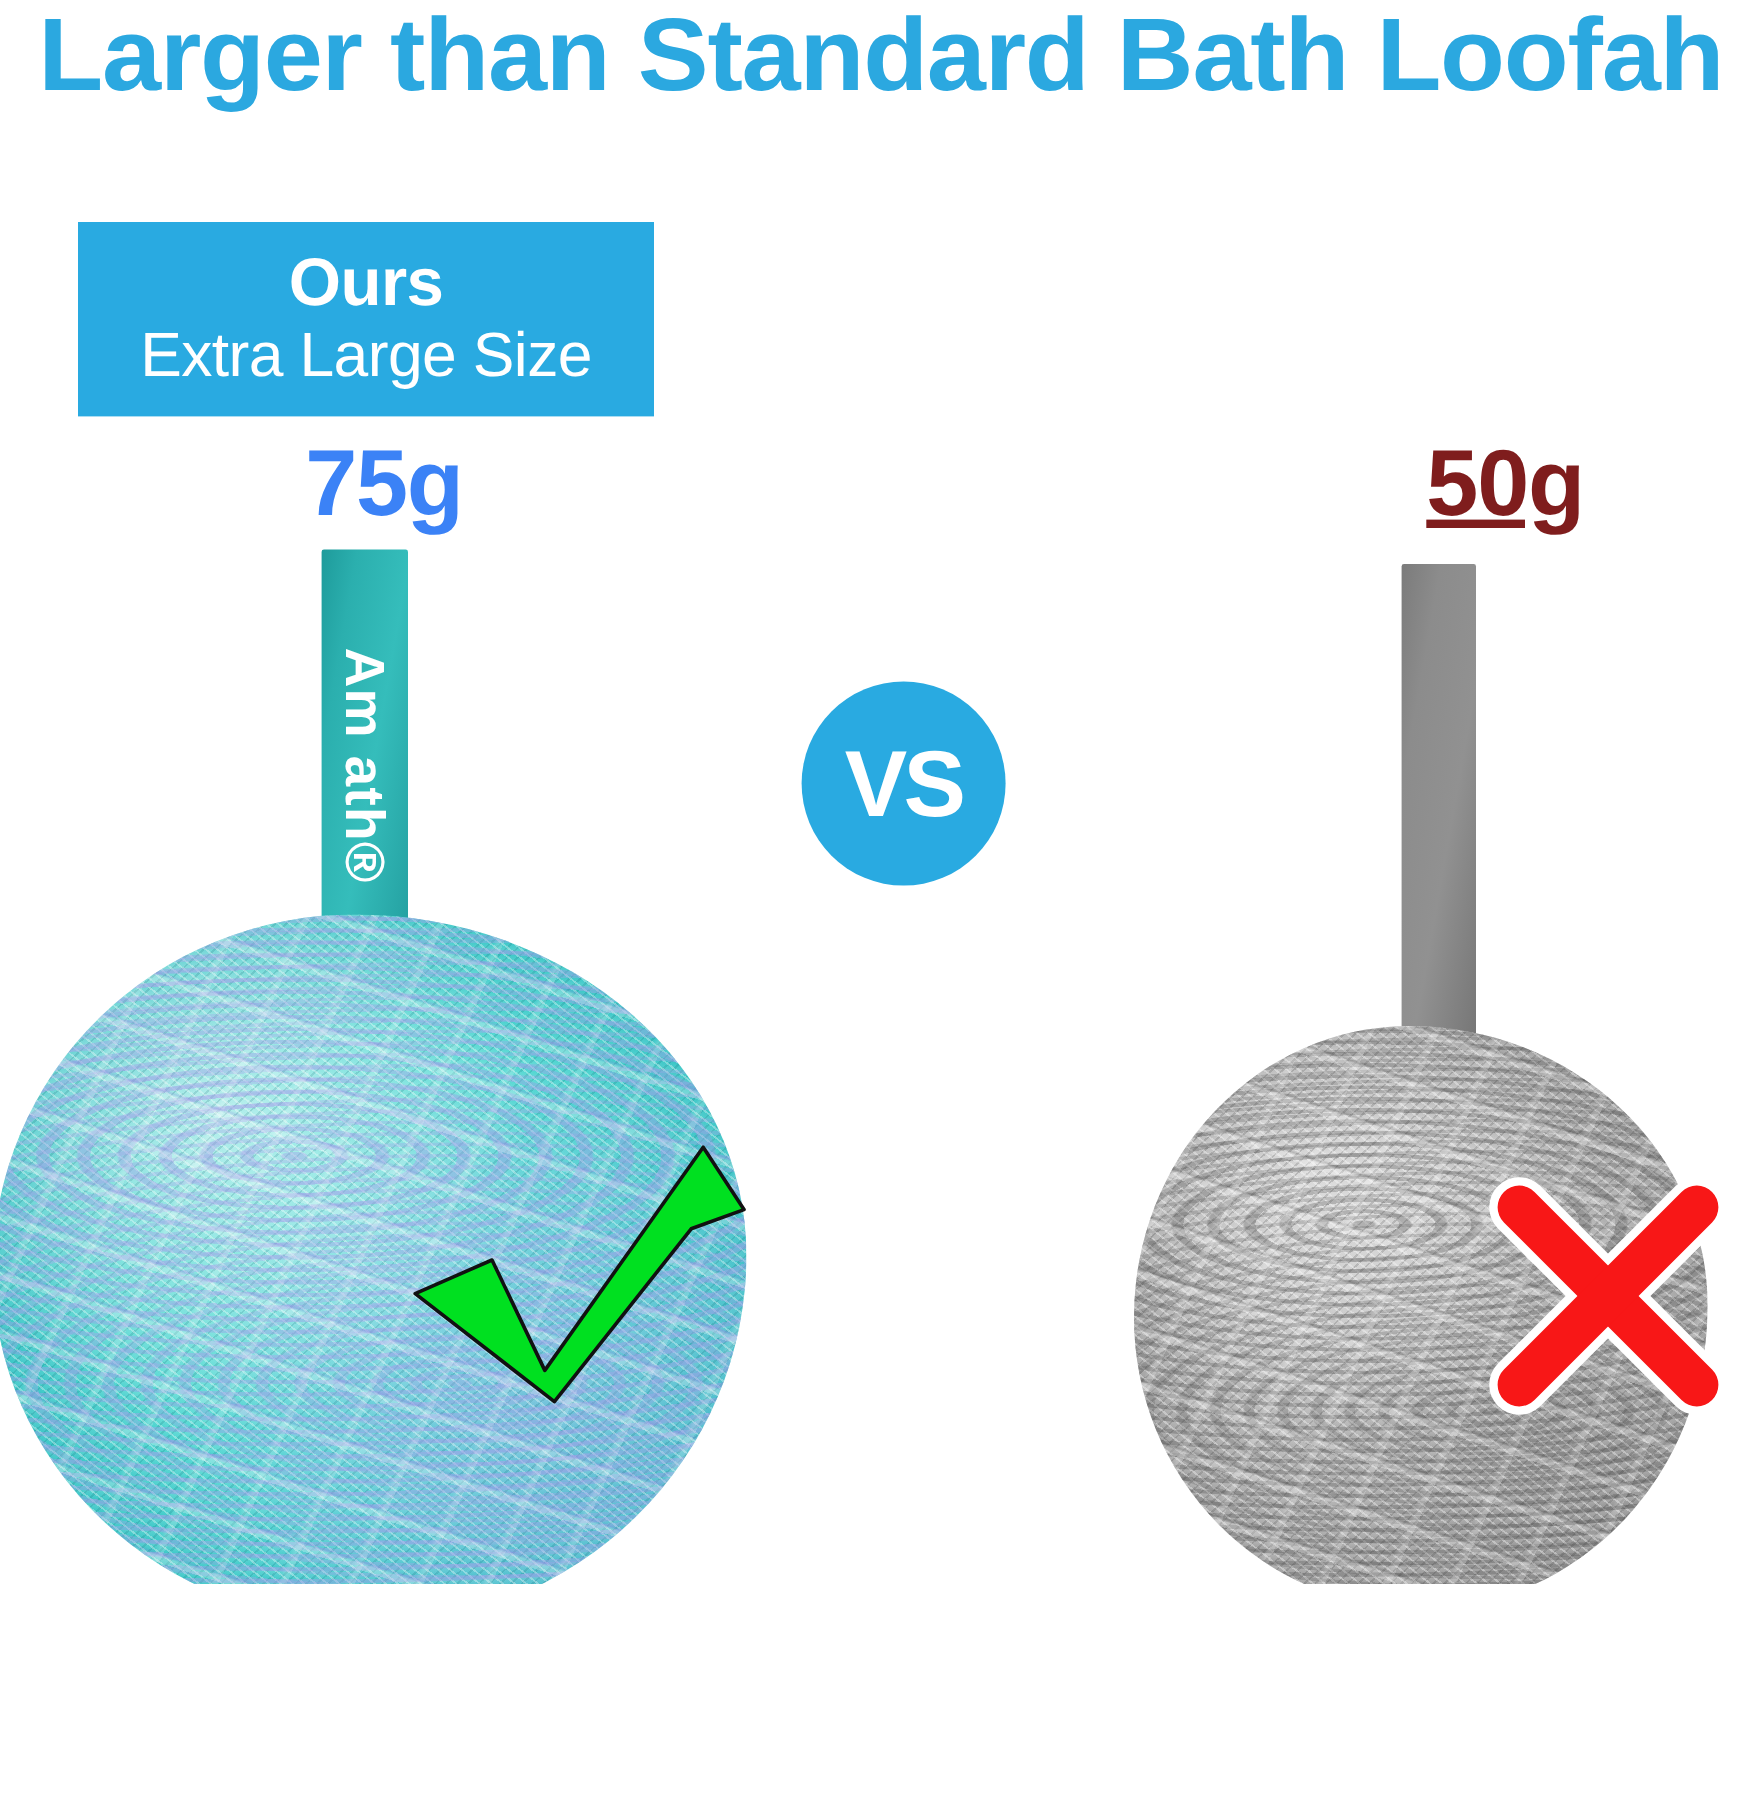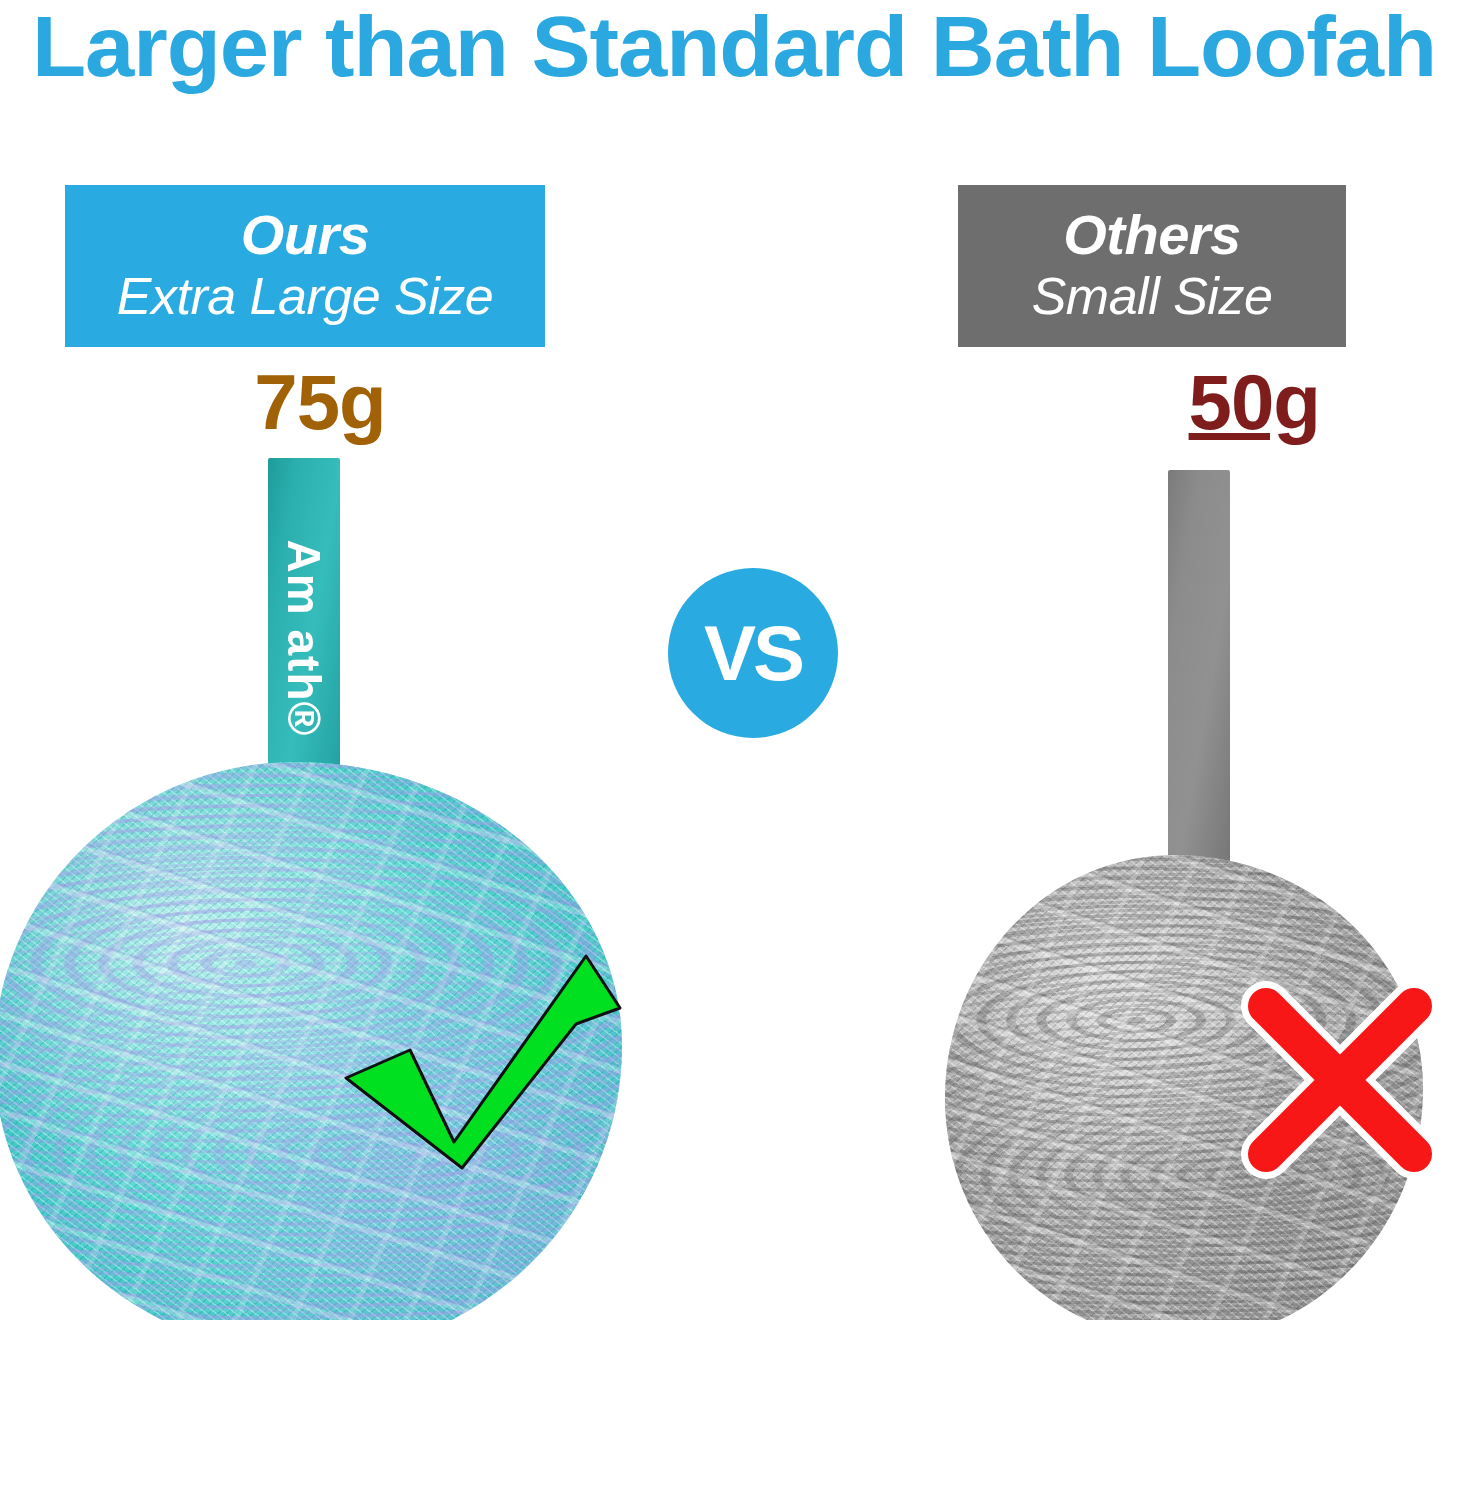--- a/index.html
+++ b/index.html
@@ -44,7 +44,6 @@
     justify-content: center;
     color: #ffffff;
     text-align: left;
-    font-style: italic;
   }
   #ours-box {
     left: 65px;  top: 185px;

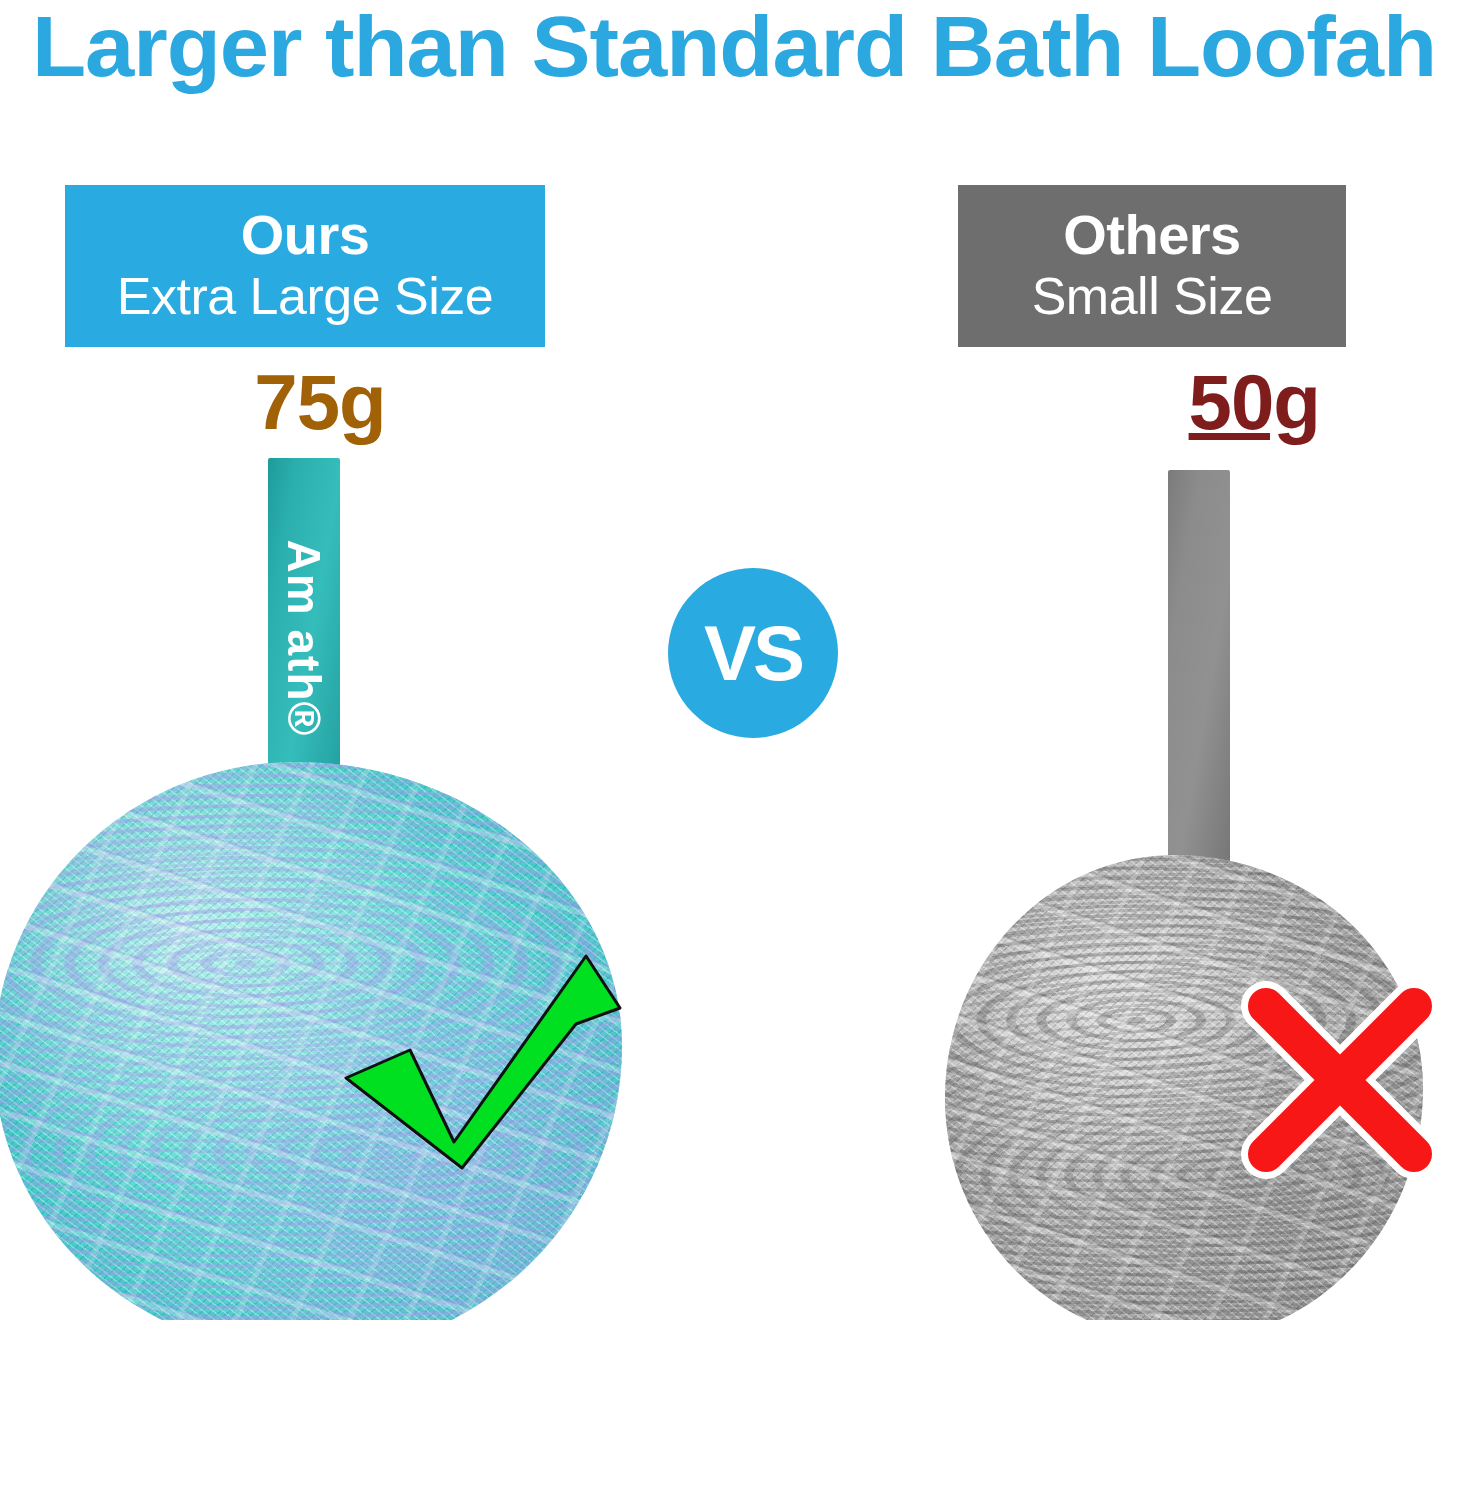--- a/index.html
+++ b/index.html
@@ -237,10 +237,6 @@
     <div class="label-sub">Extra Large Size</div>
   </div>
 
-  <div id="others-box" class="label-box">
-    <div class="label-main">Others</div>
-    <div class="label-sub">Small Size</div>
-  </div>
 
   <div id="weight-ours" class="weight">75g</div>
   <div id="weight-others" class="weight">50g</div>

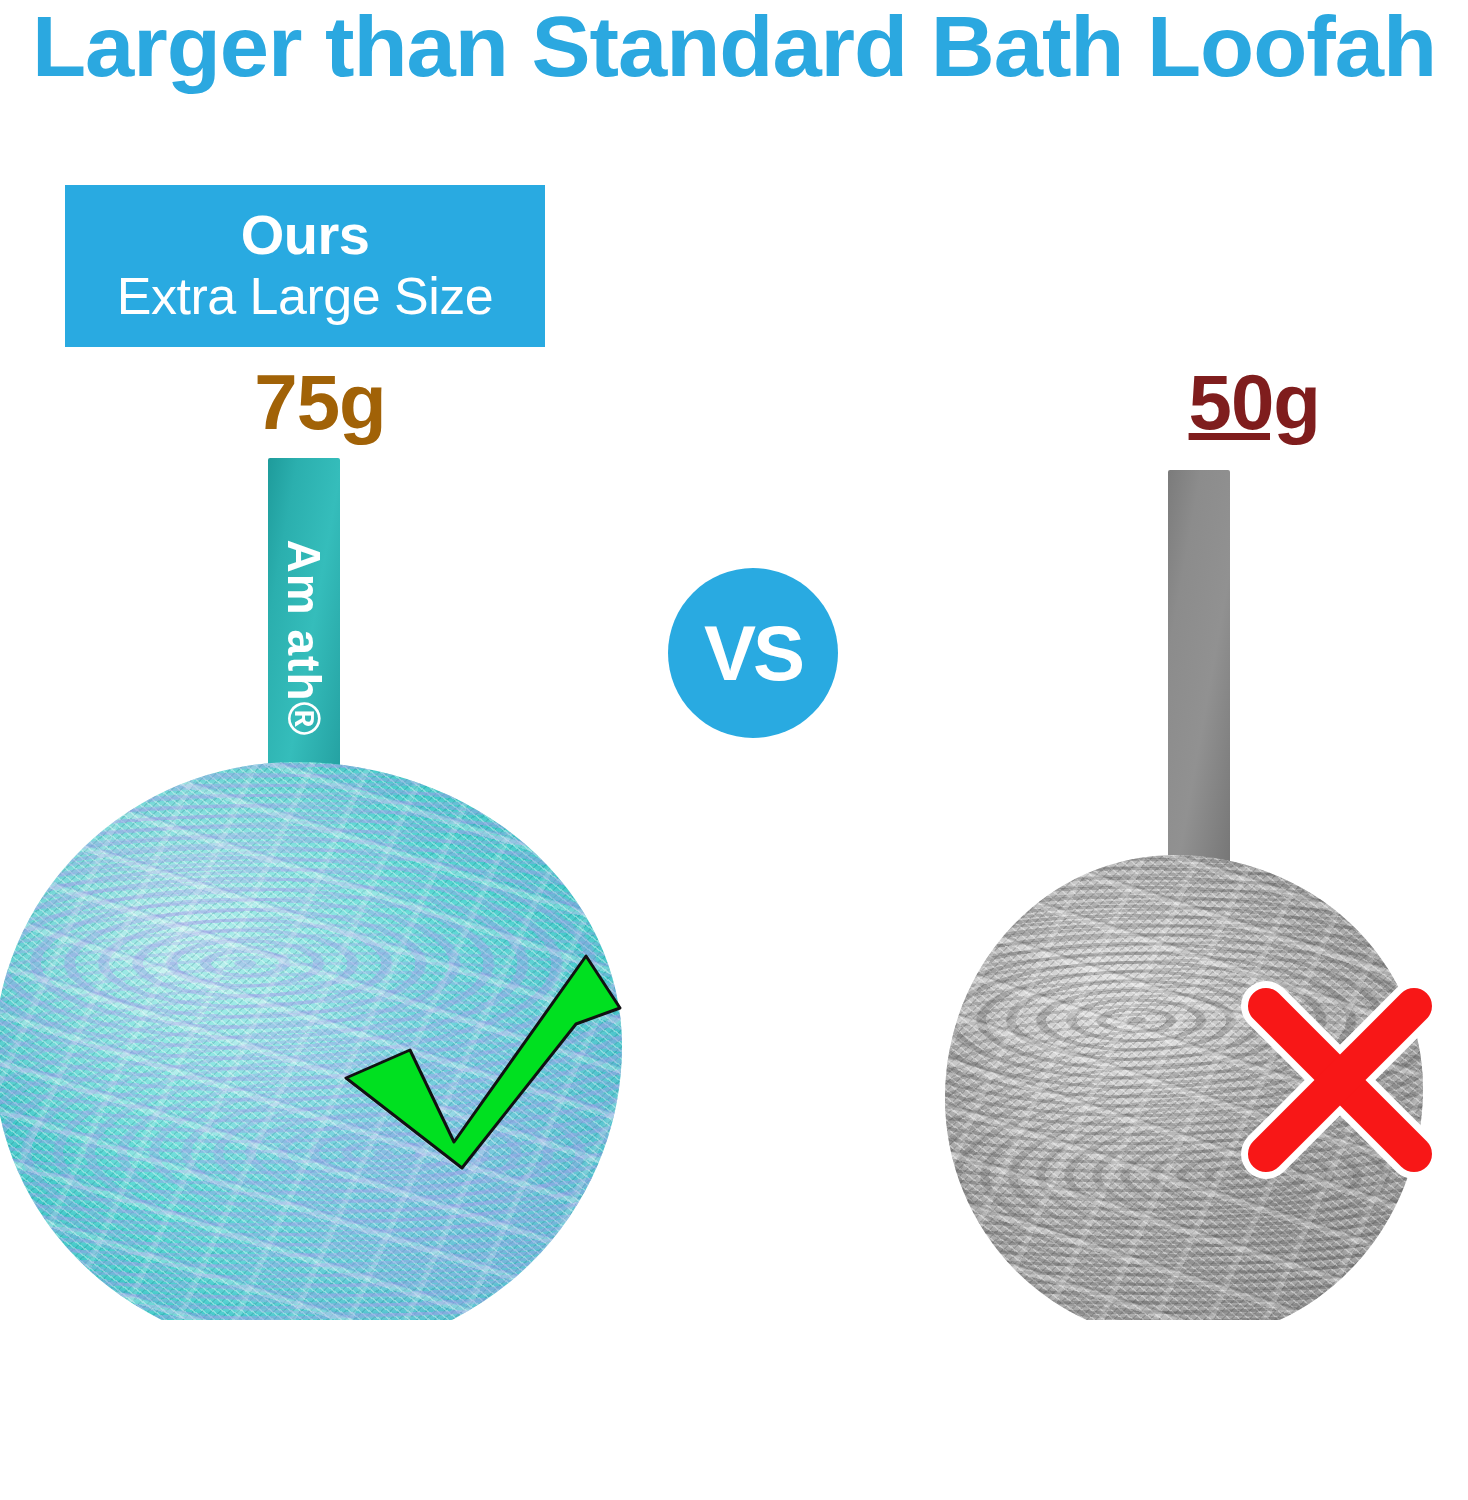--- a/index.html
+++ b/index.html
@@ -76,7 +76,7 @@
     letter-spacing: -1px;
     line-height: 84px;
   }
-  #weight-ours   { left: 210px;  top: 360px; width: 220px; text-align: center; color: #a16207; }
+  #weight-ours   { left: 210px;  top: 360px; width: 220px; text-align: center; color: #3b82f6; }
   #weight-others { left: 1100px; top: 360px; width: 220px; text-align: right; color: #7f1d1d; text-decoration: underline; }
 
   

